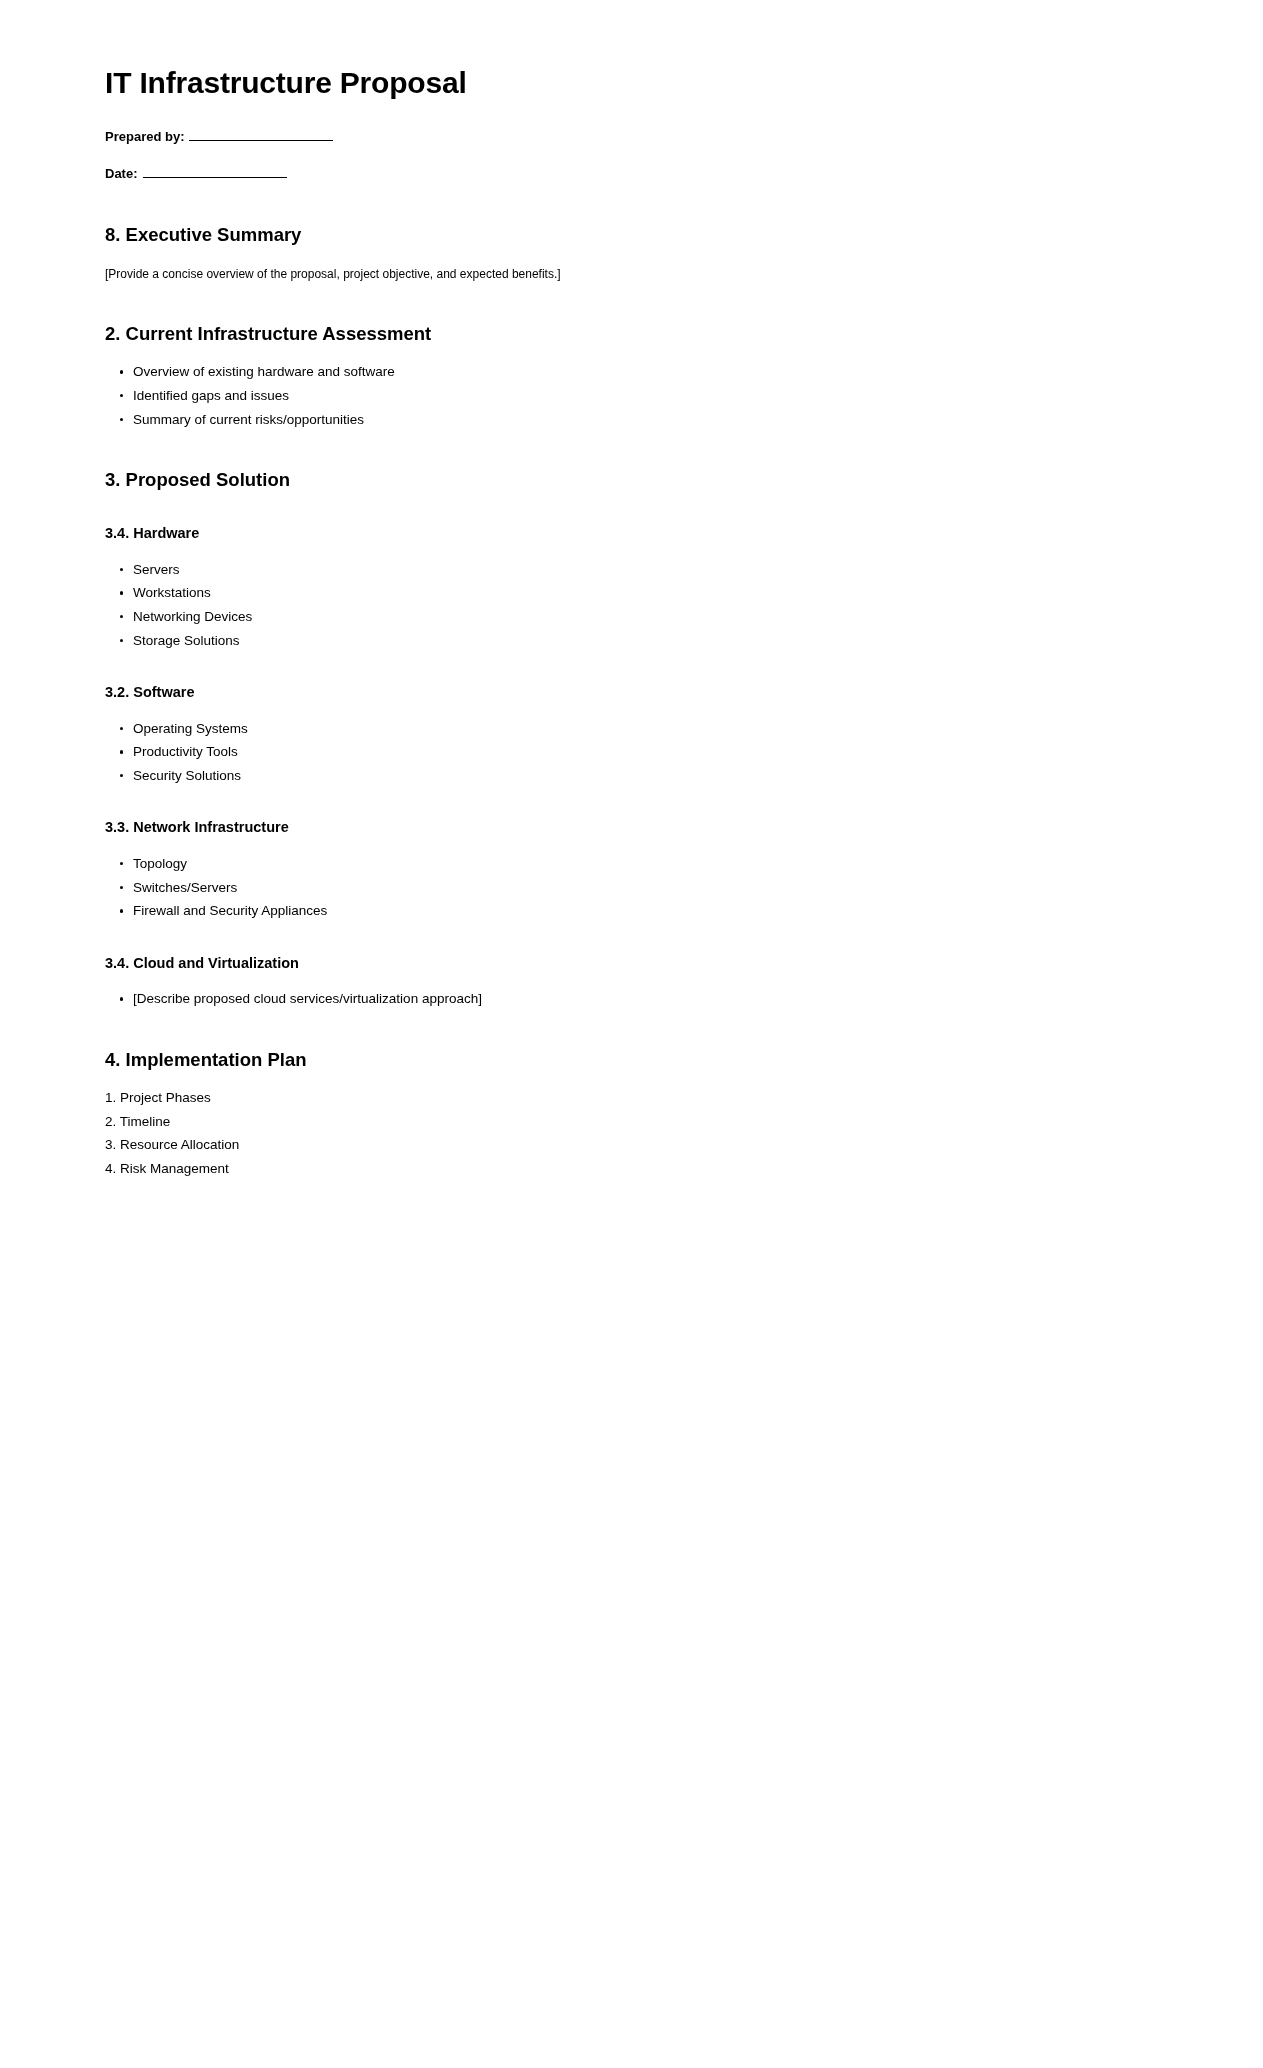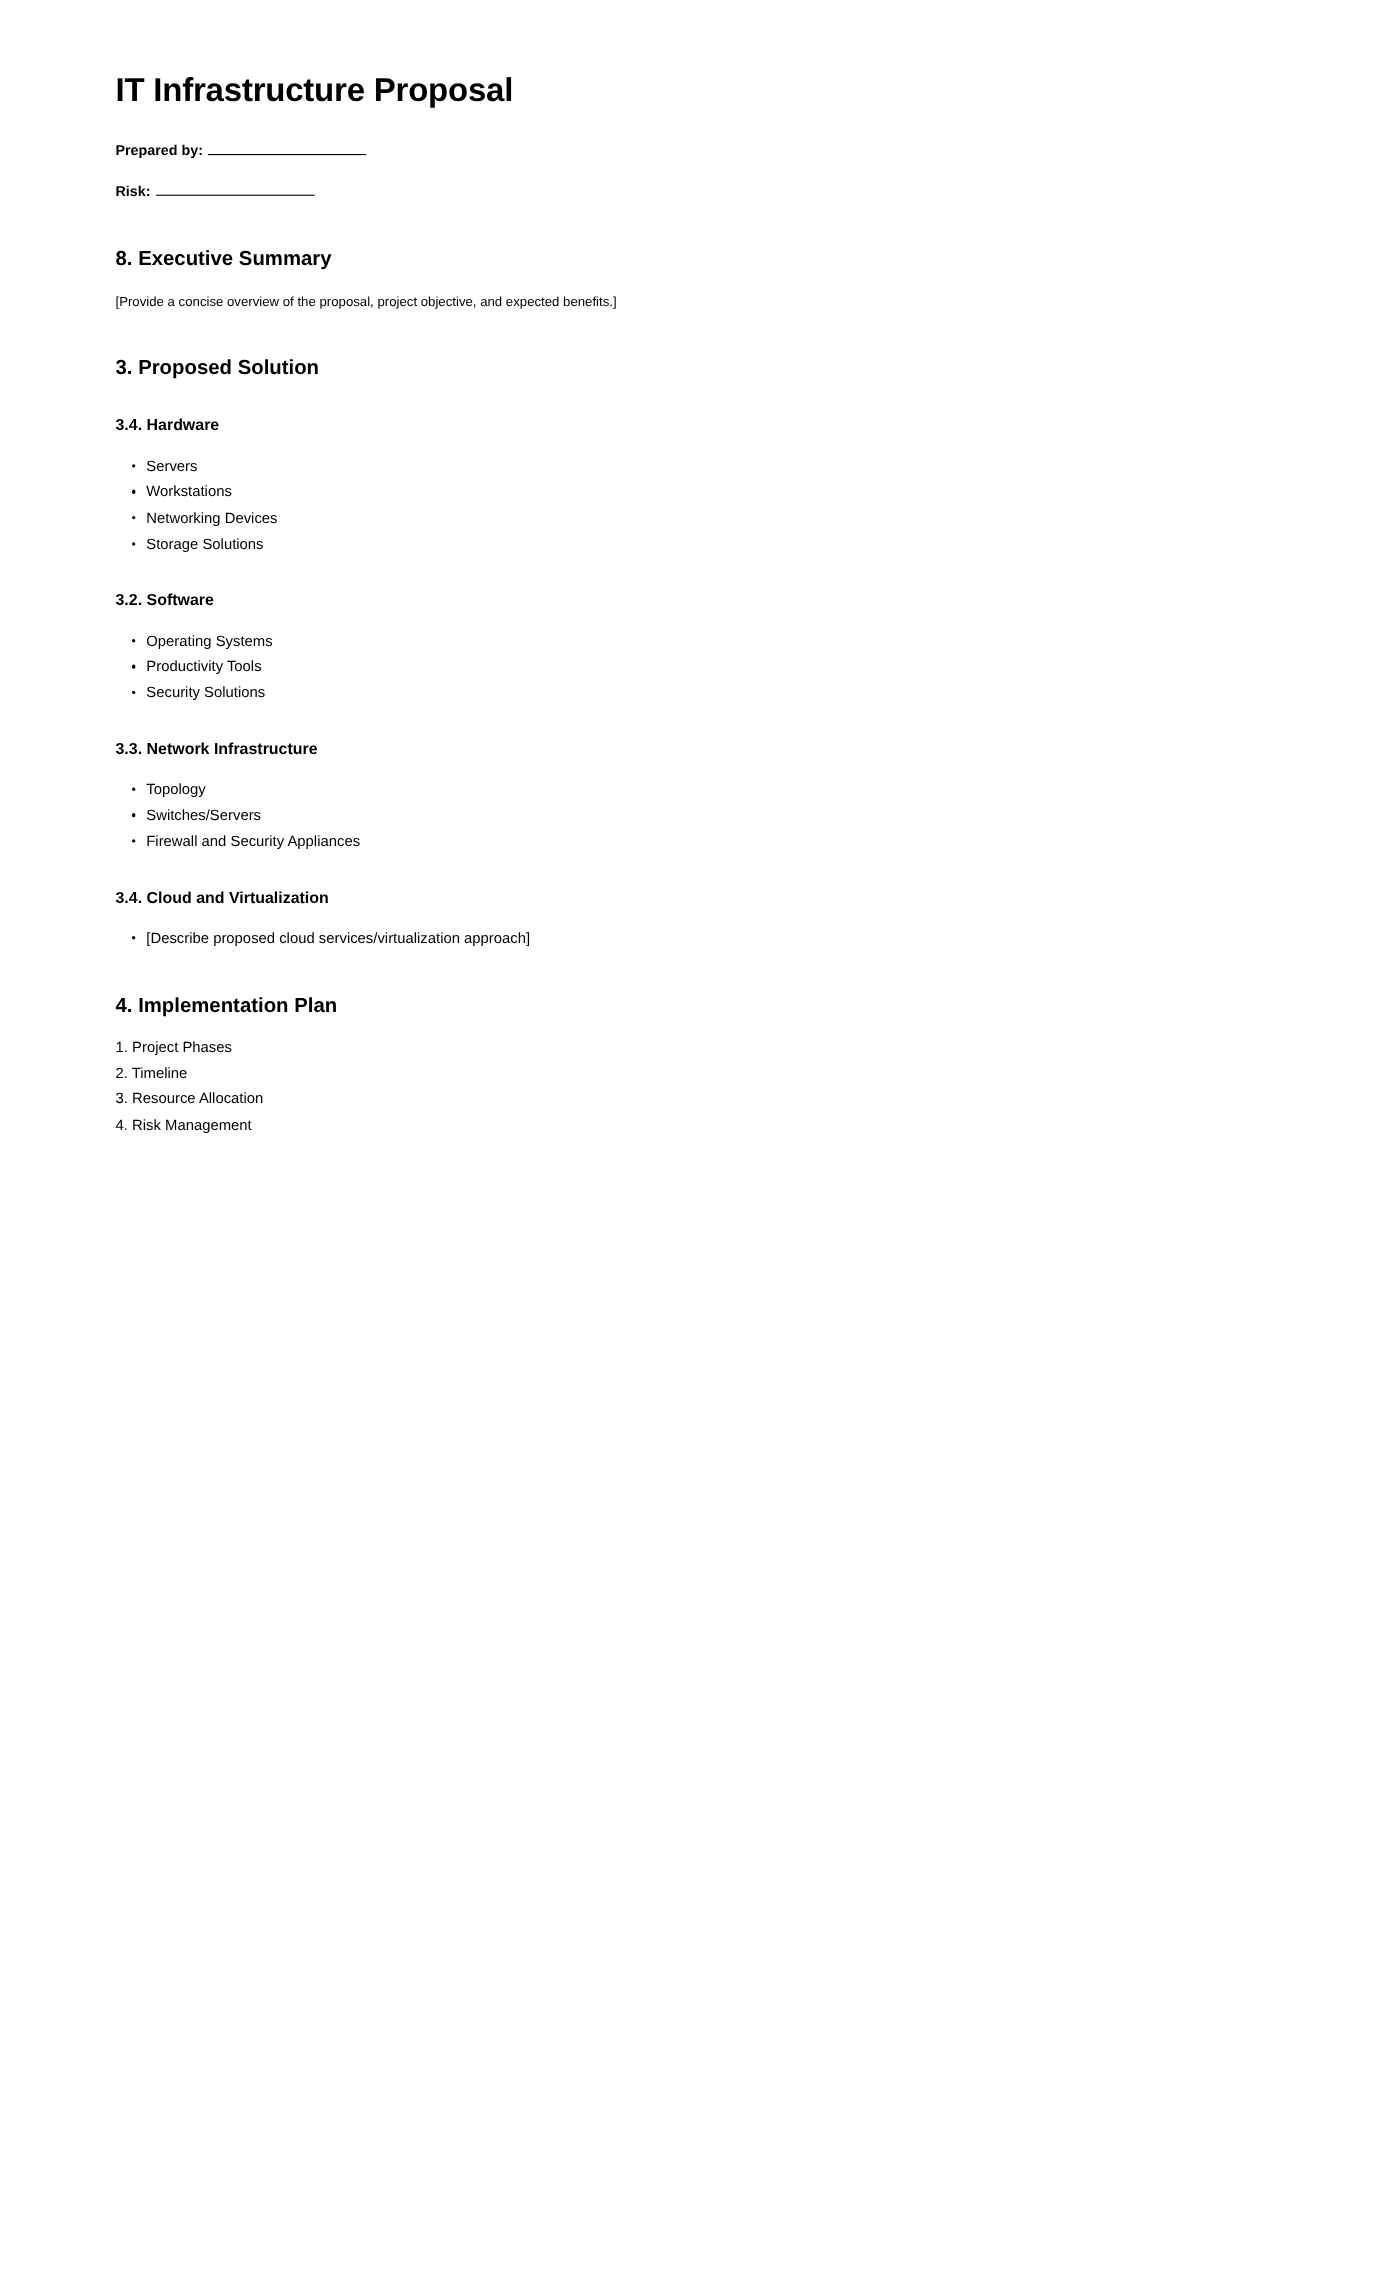--- a/index.html
+++ b/index.html
@@ -134,7 +134,7 @@
     </div>
 
     <div class="meta-row">
-      <span class="meta-label">Risk:</span><span class="meta-rule rule-date"></span>
+      <span class="meta-label">Date:</span><span class="meta-rule rule-date"></span>
     </div>
 
   </div>

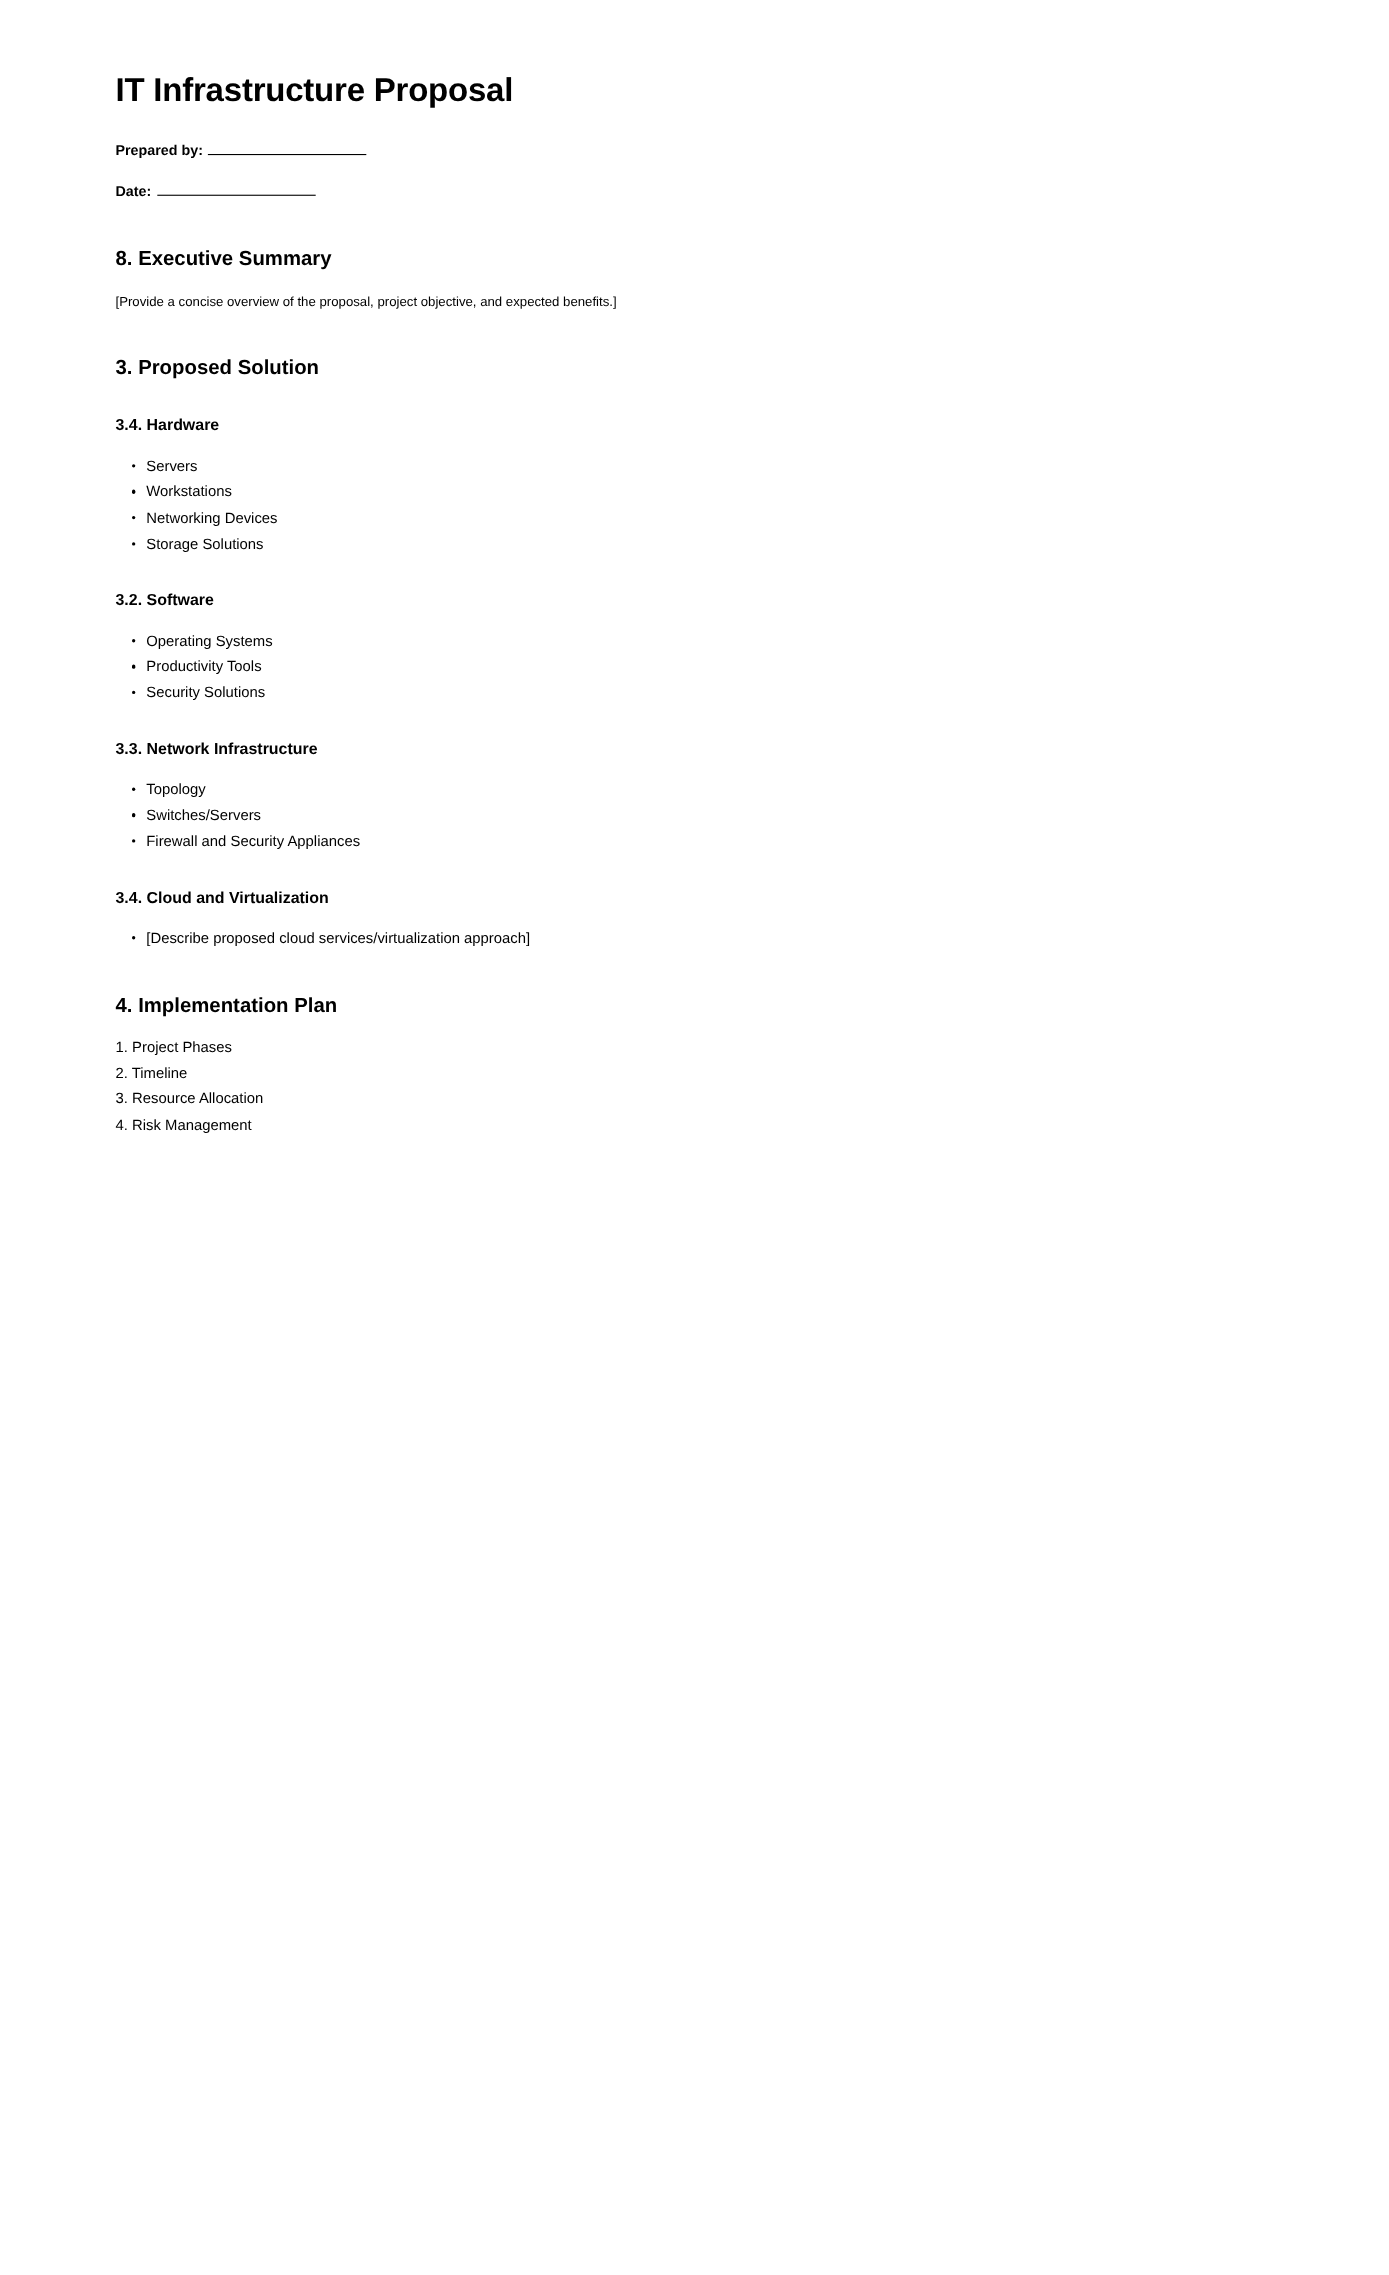--- a/index.html
+++ b/index.html
@@ -144,6 +144,14 @@
     <p class="body-text">[Provide a concise overview of the proposal, project objective, and expected benefits.]</p>
   </section>
 
+  <section>
+    <h2 class="section">2. Current Infrastructure Assessment</h2>
+    <ul class="bullets">
+      <li>Overview of existing hardware and software</li>
+      <li>Identified gaps and issues</li>
+      <li>Summary of current risks/opportunities</li>
+    </ul>
+  </section>
 
   <section>
     <h2 class="section">3. Proposed Solution</h2>

